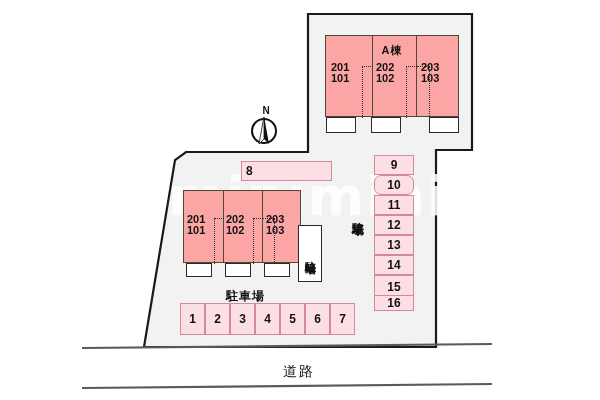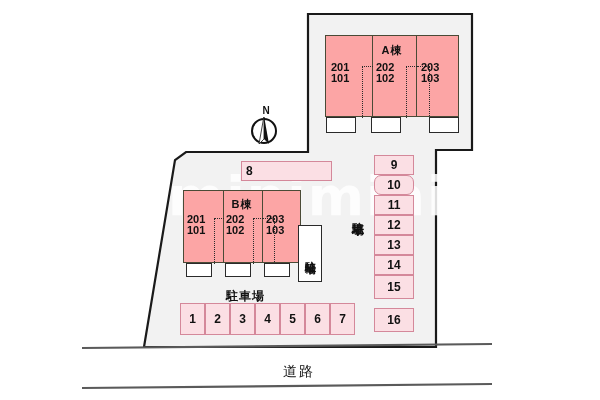--- a/index.html
+++ b/index.html
@@ -202,7 +202,6 @@
     <div class="unit-col" style="left:40px; width:39px;"></div>
     <div class="unit-col last" style="left:79px; width:39px;"></div>
 
-    <div class="bldg-title" style="top:6px;">B棟</div>
 
     <div class="unit-label" style="left:3px; top:23px;">
       <span class="u2">201</span>

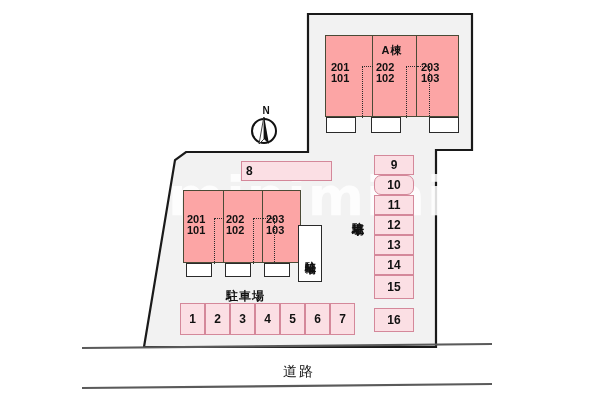--- a/index.html
+++ b/index.html
@@ -241,7 +241,7 @@
   <div class="stall" style="left:374px; top:235px; width:40px; height:20px;">13</div>
   <div class="stall" style="left:374px; top:255px; width:40px; height:20px;">14</div>
   <div class="stall" style="left:374px; top:275px; width:40px; height:24px;">15</div>
-  <div class="stall" style="left:374px; top:308px; width:40px; height:24px;">16</div>
+  <div class="stall" style="left:374px; top:295px; width:40px; height:16px;">16</div>
 
   <div class="vtext" style="left:352px; top:212px;">駐車場</div>
 

